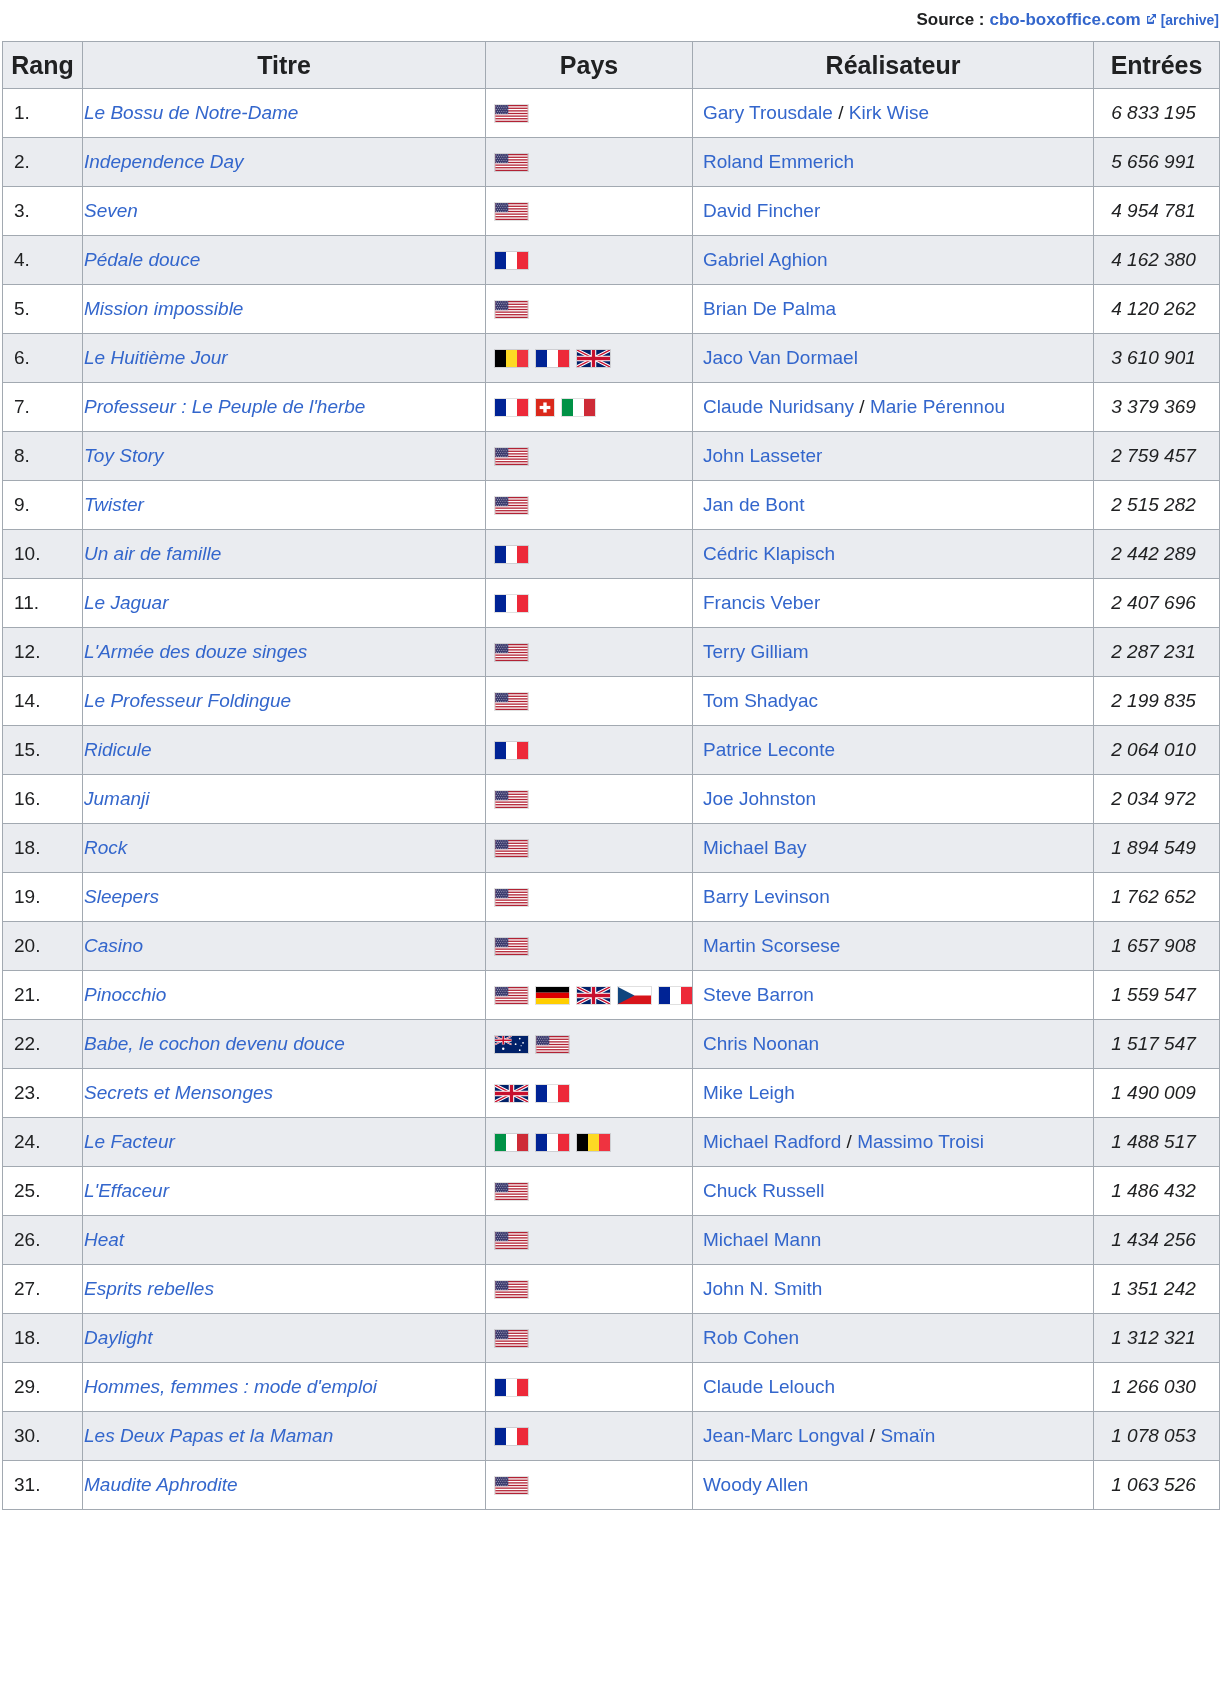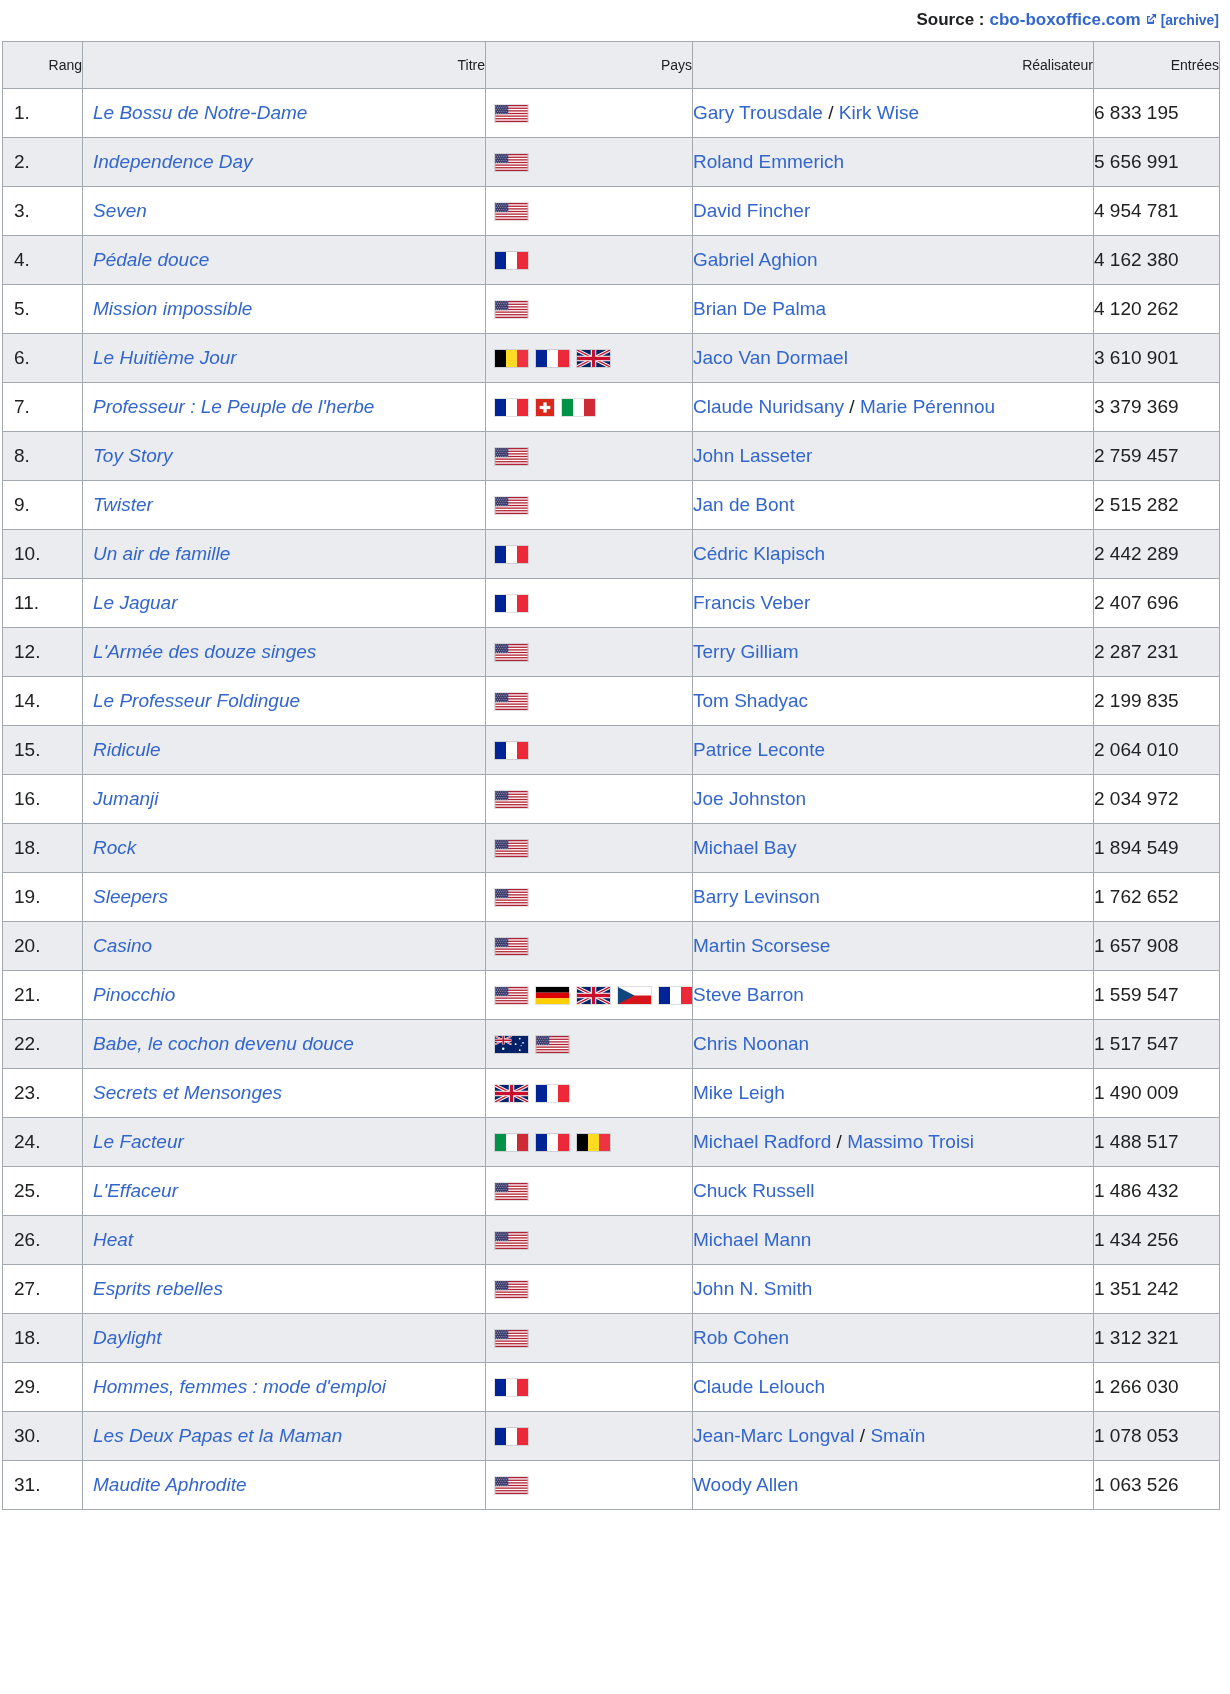--- a/index.html
+++ b/index.html
@@ -29,7 +29,7 @@
     margin-left:2px; width:1217px; font-size:19px;
   }
   th,td{border:1px solid var(--border); padding:0; overflow:hidden; white-space:nowrap;}
-  th{height:46px; background:var(--header-bg); font-size:14px; font-weight:normal; text-align:right;}
+  th{height:46px; background:var(--header-bg); font-size:25px; font-weight:bold; text-align:center;}
   td{height:48px; vertical-align:middle;}
   tbody tr:nth-child(even) td{background:var(--header-bg);}
   .rank-cell{padding-left:11px; text-align:left;}

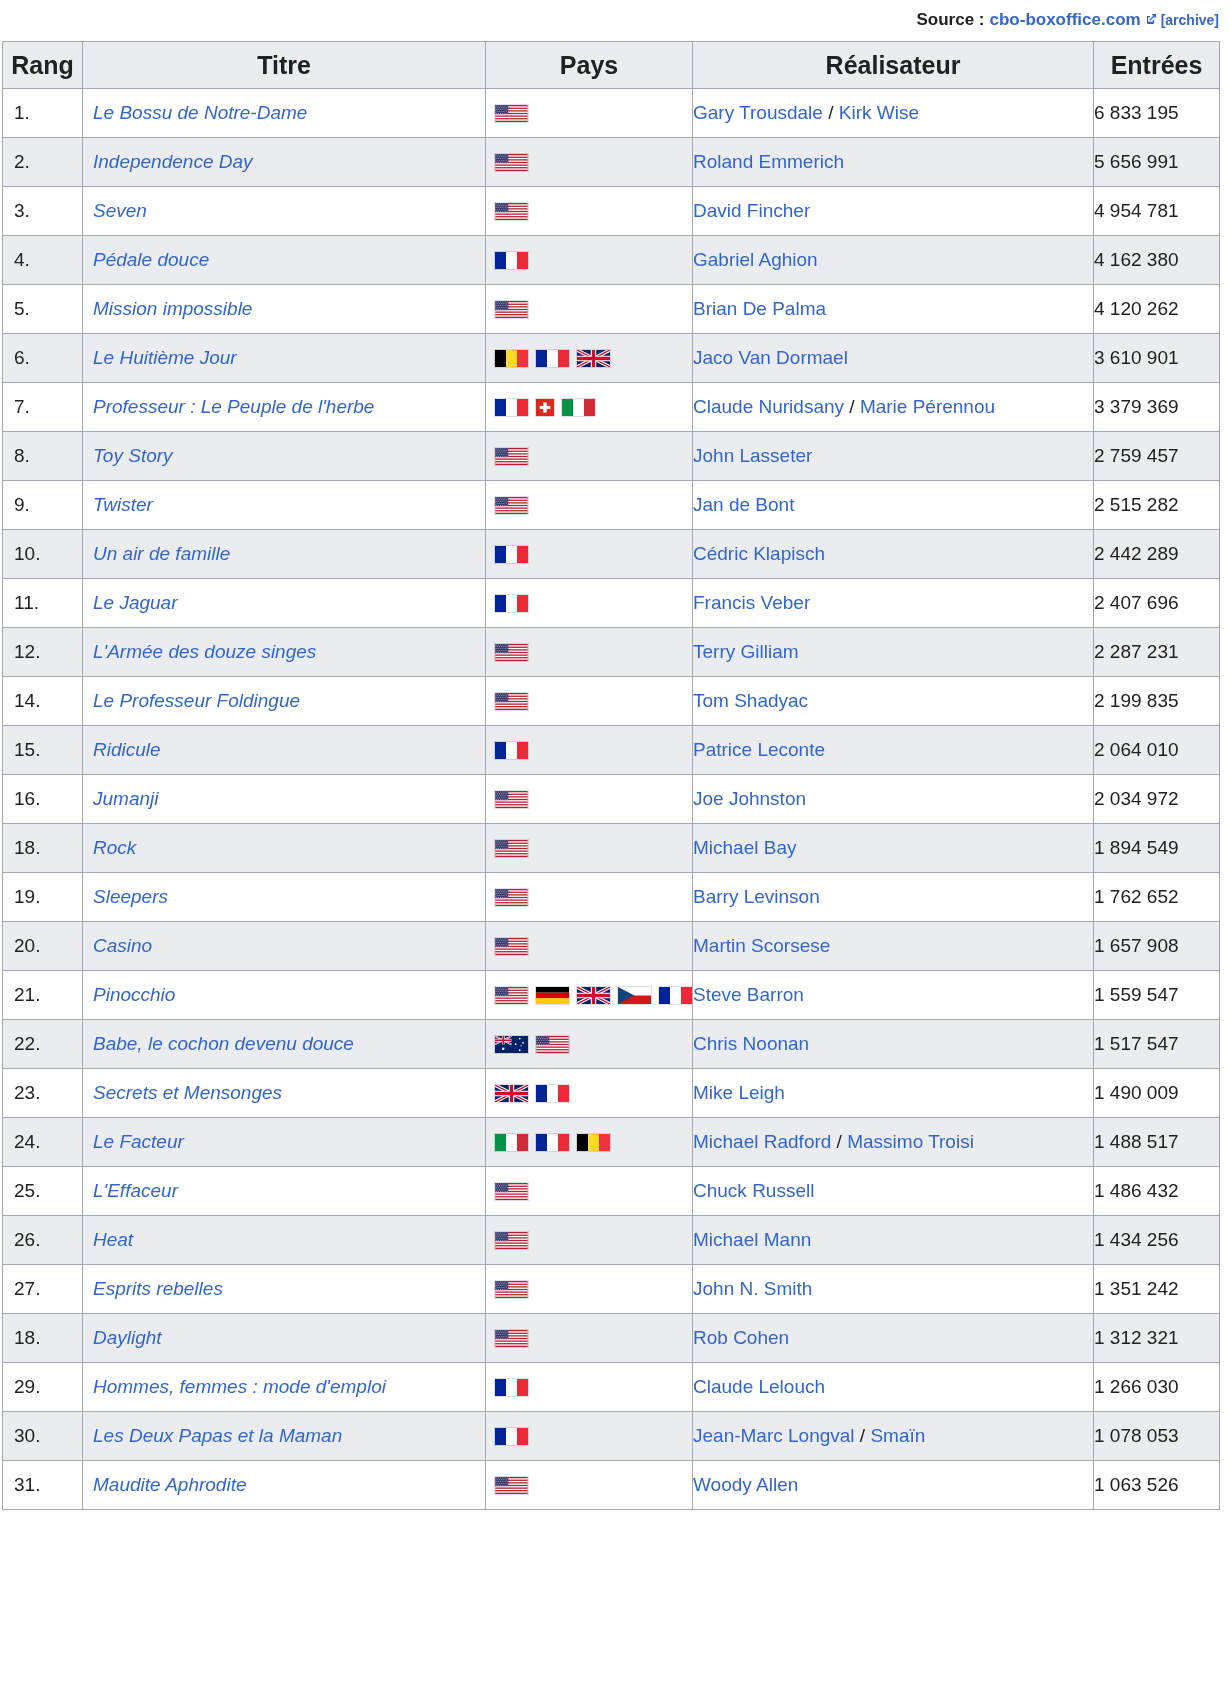--- a/index.html
+++ b/index.html
@@ -33,7 +33,7 @@
   td{height:48px; vertical-align:middle;}
   tbody tr:nth-child(even) td{background:var(--header-bg);}
   .rank-cell{padding-left:11px; text-align:left;}
-  .title-cell{padding-left:10px;}
+  .title-cell{padding-left:1px;}
   .title-link{font-style:italic;}
   .country-cell{padding-left:9px;}
   .flags{display:flex; align-items:center; gap:8px;}

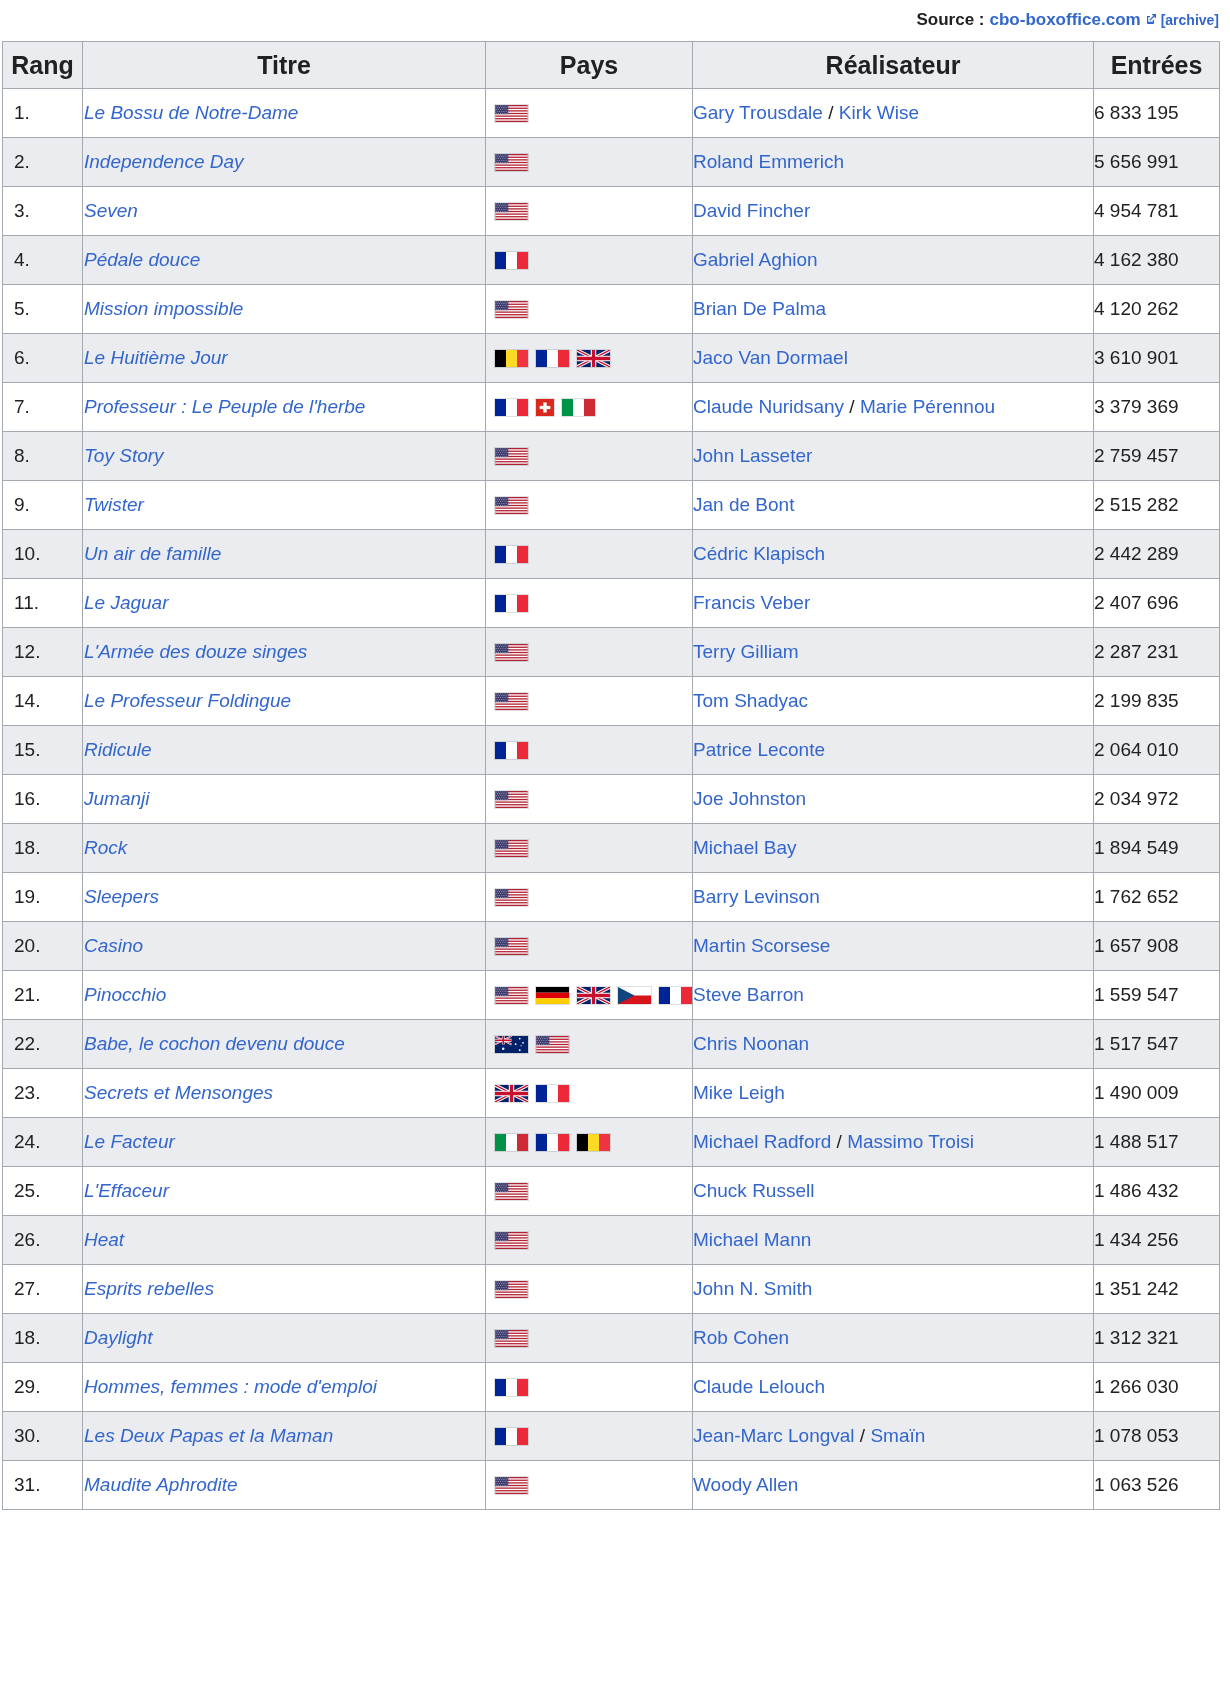--- a/index.html
+++ b/index.html
@@ -39,7 +39,7 @@
   .flags{display:flex; align-items:center; gap:8px;}
   .flag{display:inline-flex; box-shadow:0 0 0 1px rgba(32,33,34,.14);}
   .flag svg{display:block;}
-  .director-cell{}
+  .director-cell{padding-left:10px;}
   .entries-cell{text-align:left; padding-right:6px;}
 </style>
 </head>

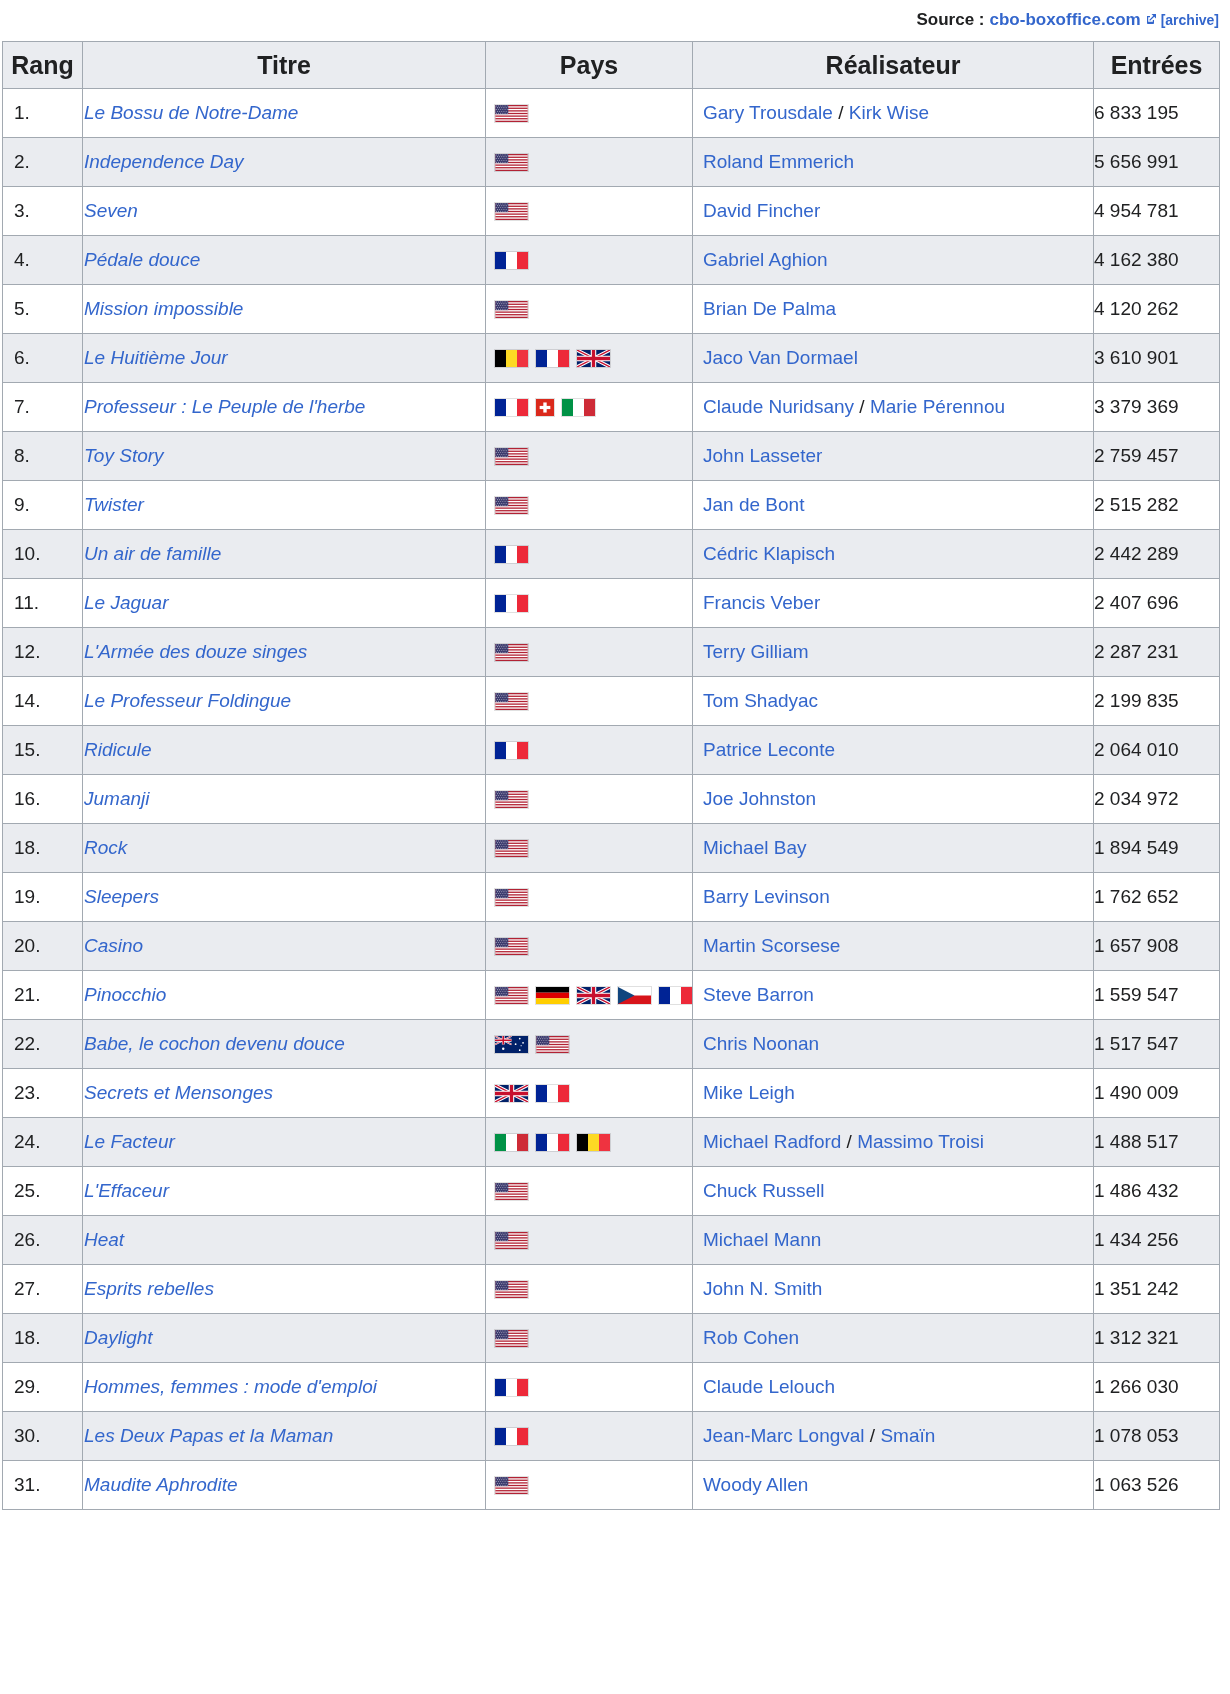--- a/index.html
+++ b/index.html
@@ -40,7 +40,7 @@
   .flag{display:inline-flex; box-shadow:0 0 0 1px rgba(32,33,34,.14);}
   .flag svg{display:block;}
   .director-cell{padding-left:10px;}
-  .entries-cell{text-align:left; padding-right:6px;}
+  .entries-cell{text-align:center; padding-right:6px;font-style:italic;}
 </style>
 </head>
 <body>

